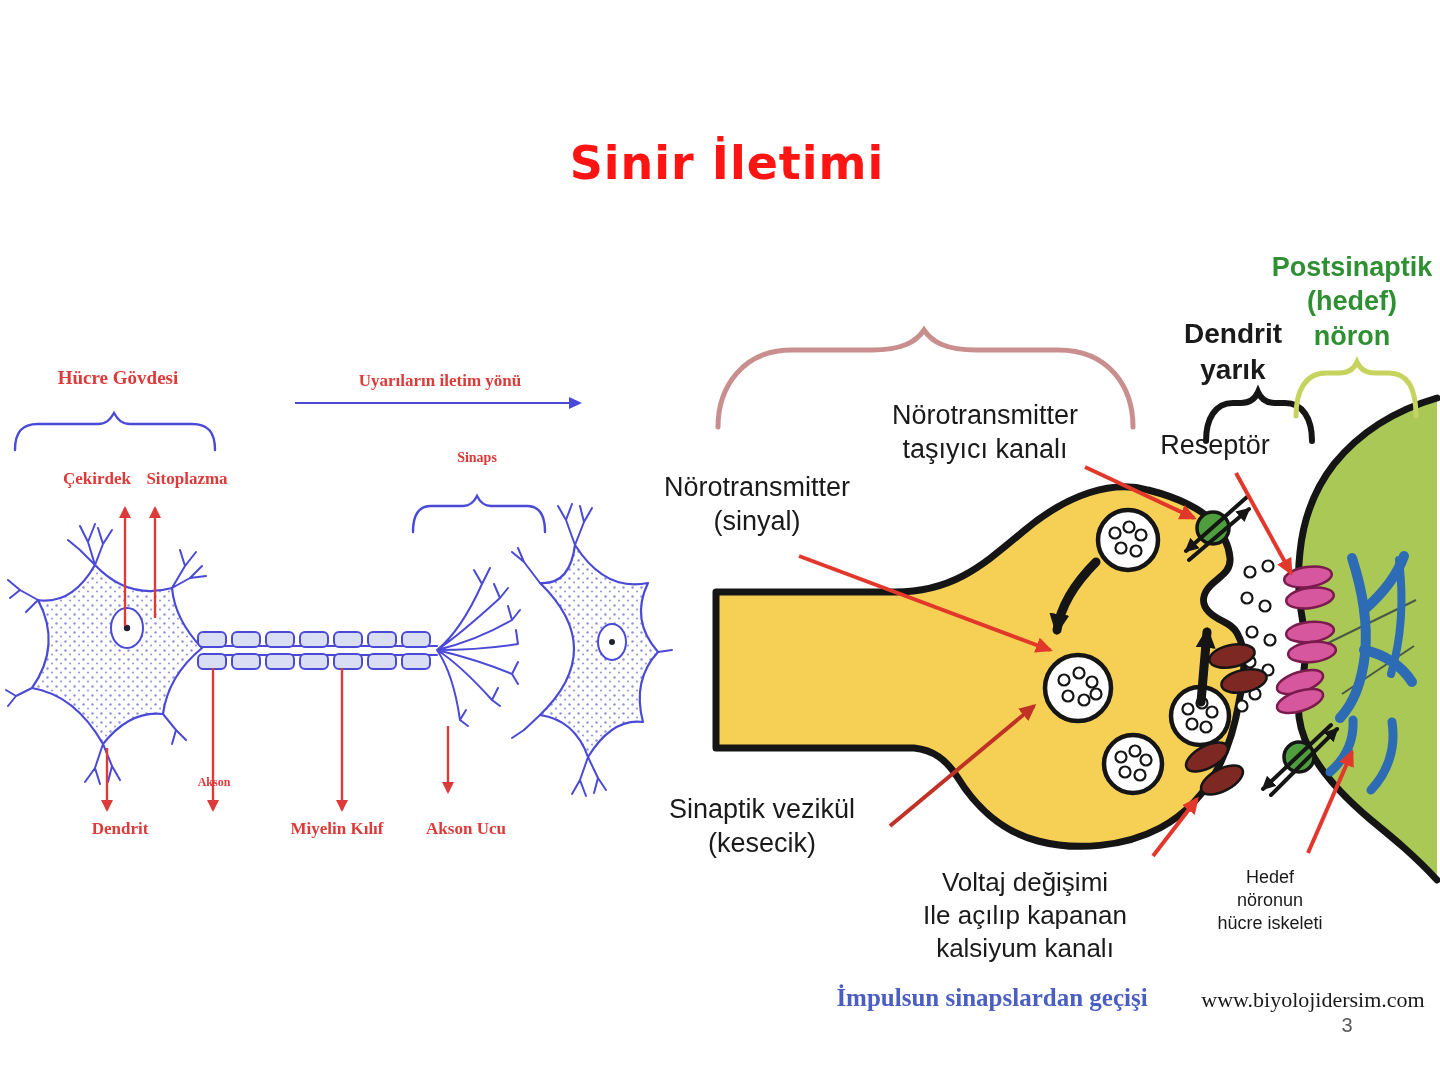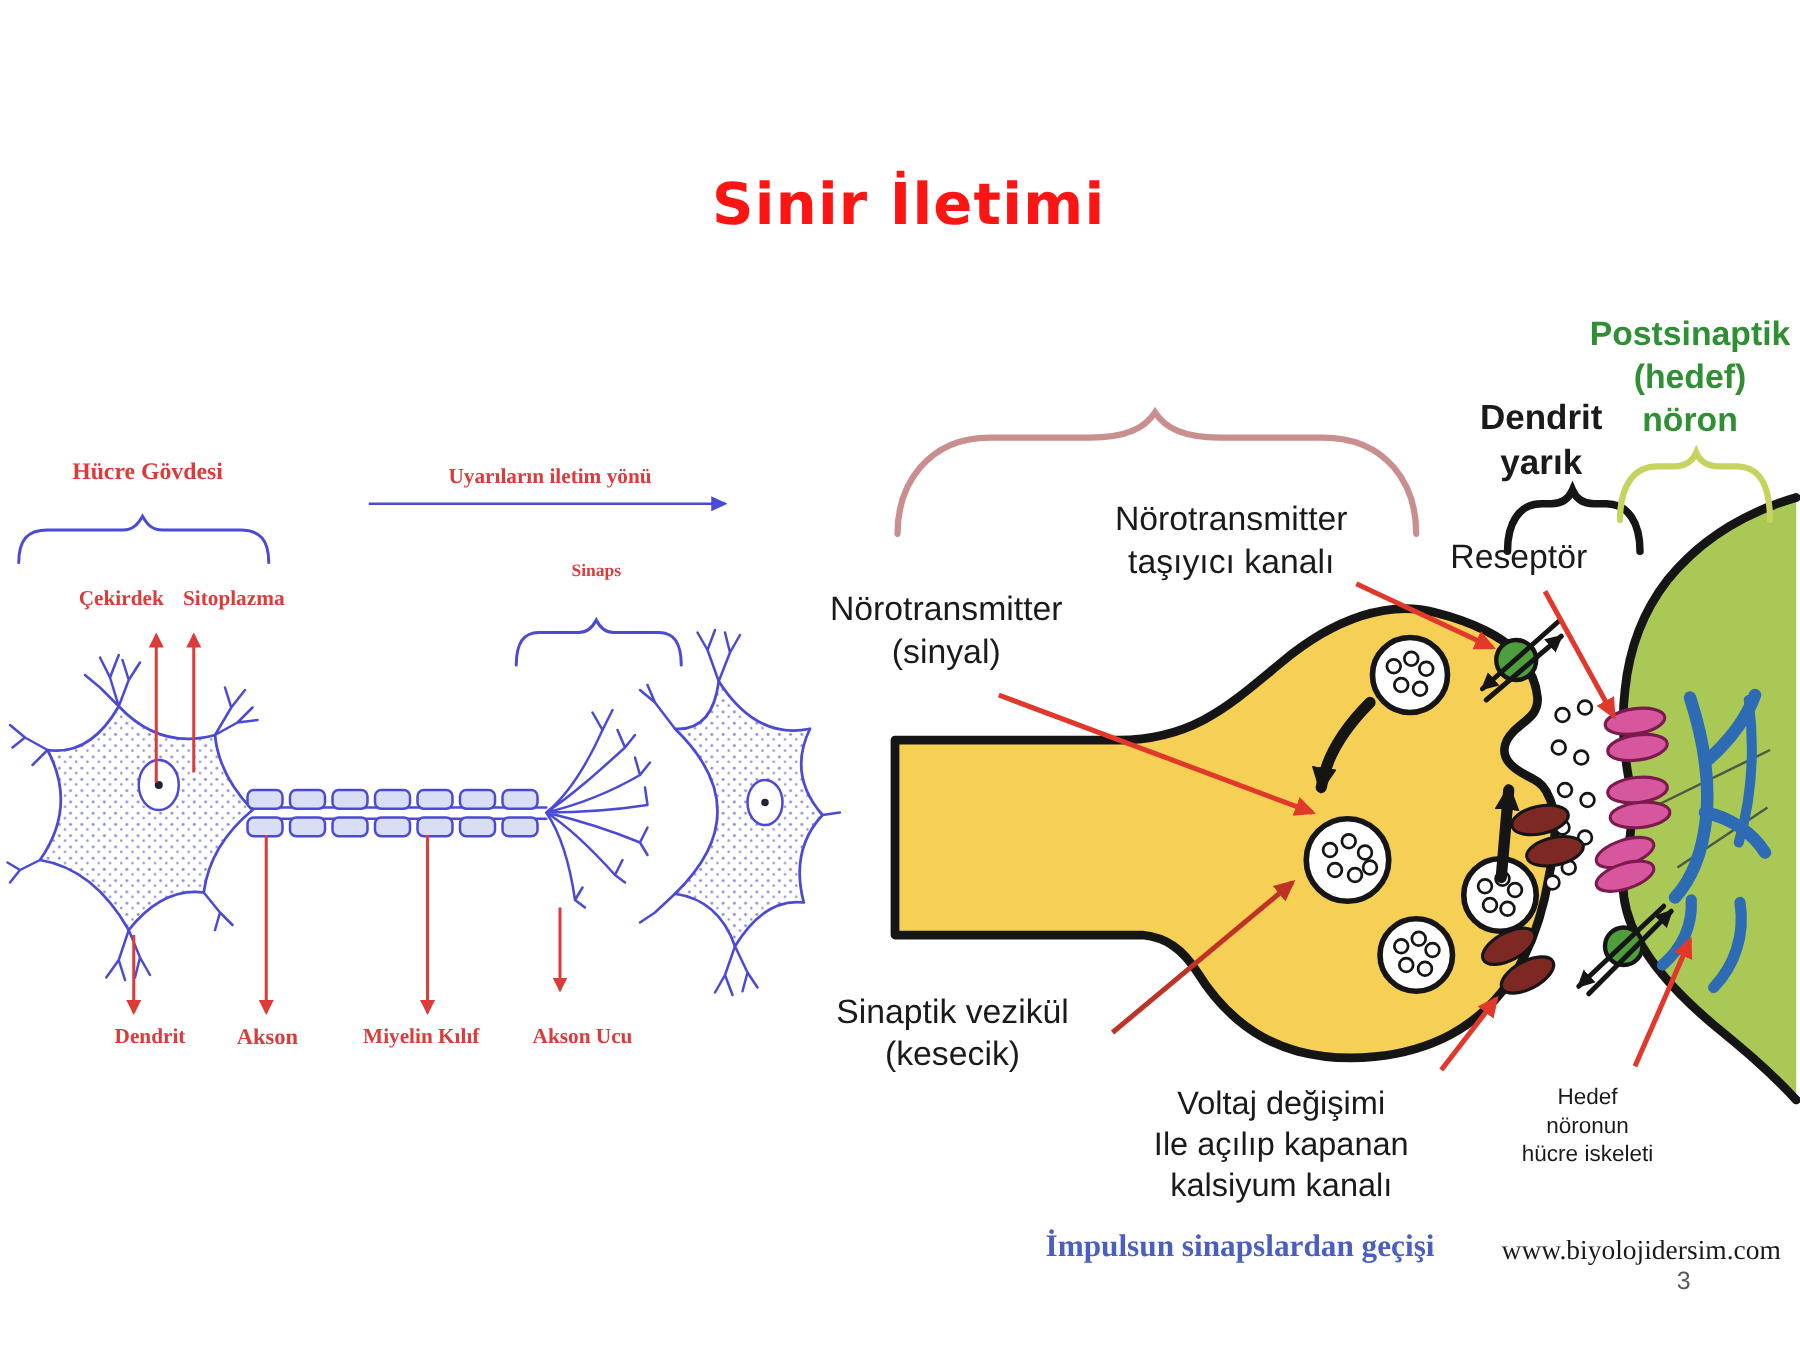--- a/index.html
+++ b/index.html
@@ -256,7 +256,7 @@
   <div class="lbl red-serif" style="left:97px;top:470px;font-size:17px;">Çekirdek</div>
   <div class="lbl red-serif" style="left:187px;top:470px;font-size:17px;">Sitoplazma</div>
   <div class="lbl red-serif" style="left:120px;top:820px;font-size:17px;">Dendrit</div>
-  <div class="lbl red-serif" style="left:214px;top:820px;font-size:18px;text-align:center;">Akson</div>
+  <div class="lbl red-serif" style="left:214px;top:776px;font-size:12px;text-align:center;">Akson</div>
   <div class="lbl red-serif" style="left:337px;top:820px;font-size:17px;">Miyelin Kılıf</div>
   <div class="lbl red-serif" style="left:466px;top:820px;font-size:17px;text-align:center;">Akson Ucu</div>
 

